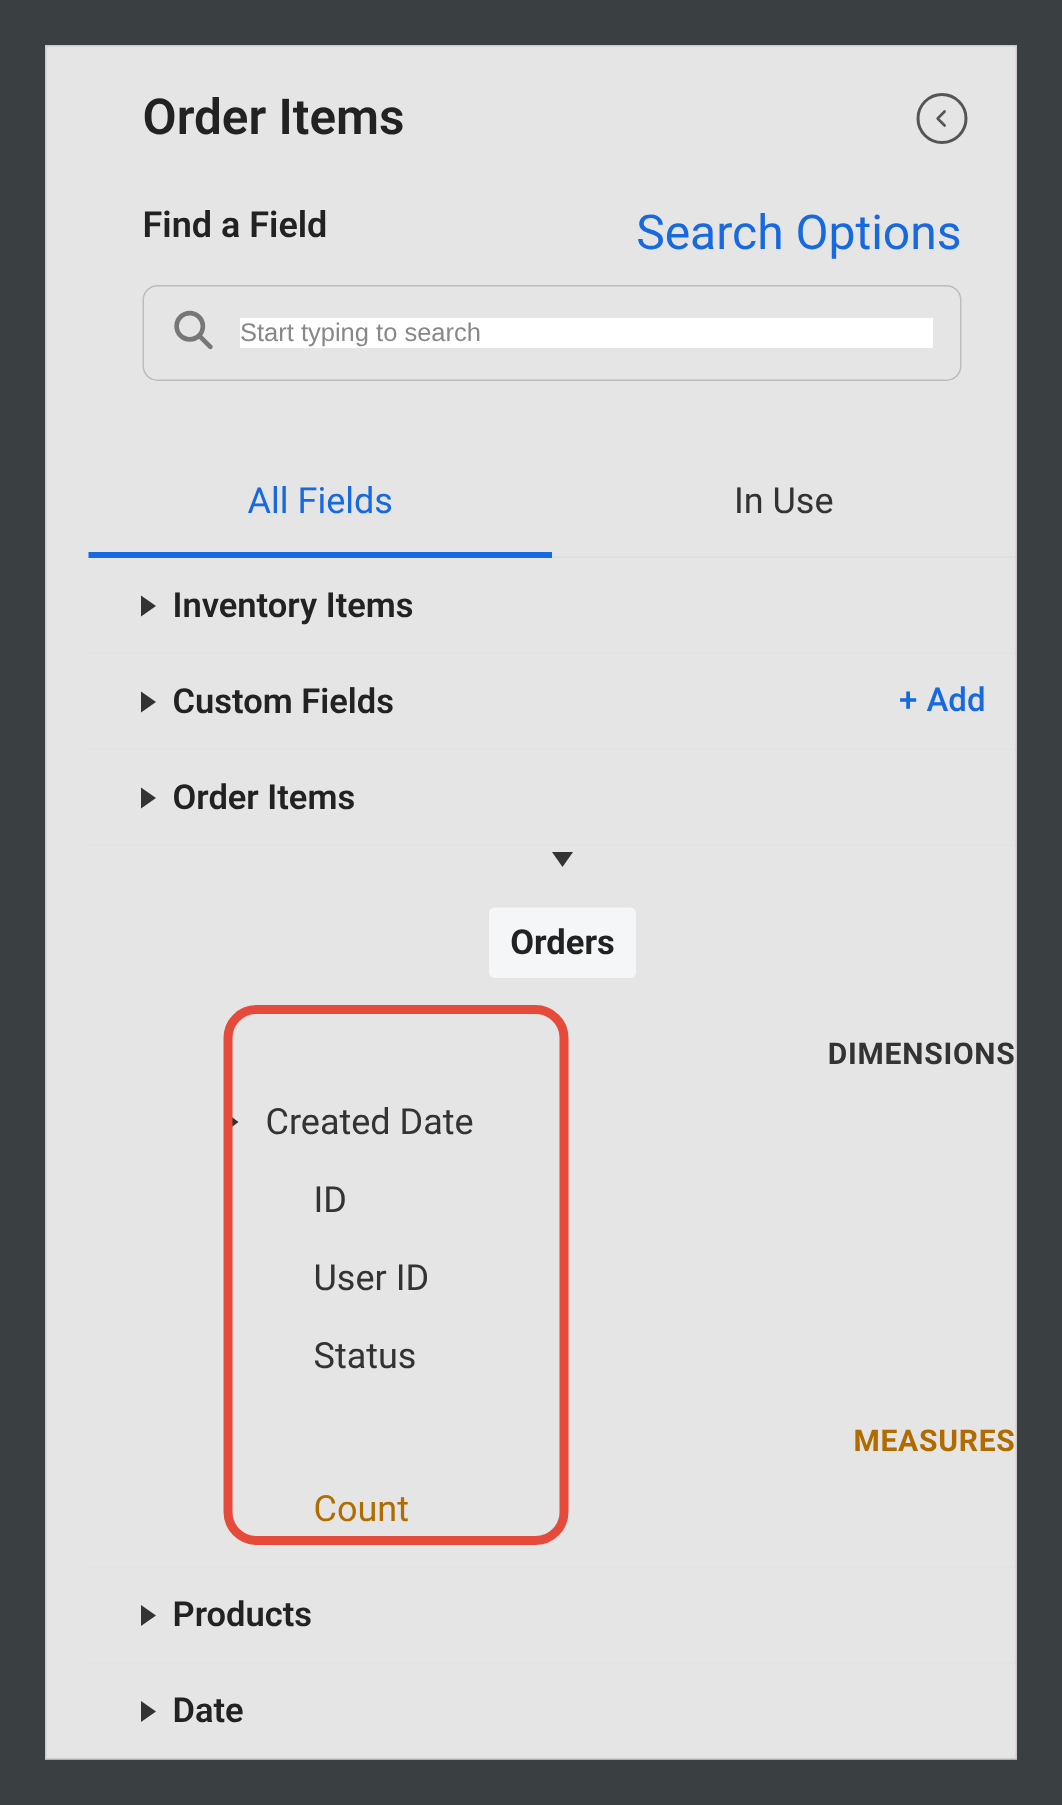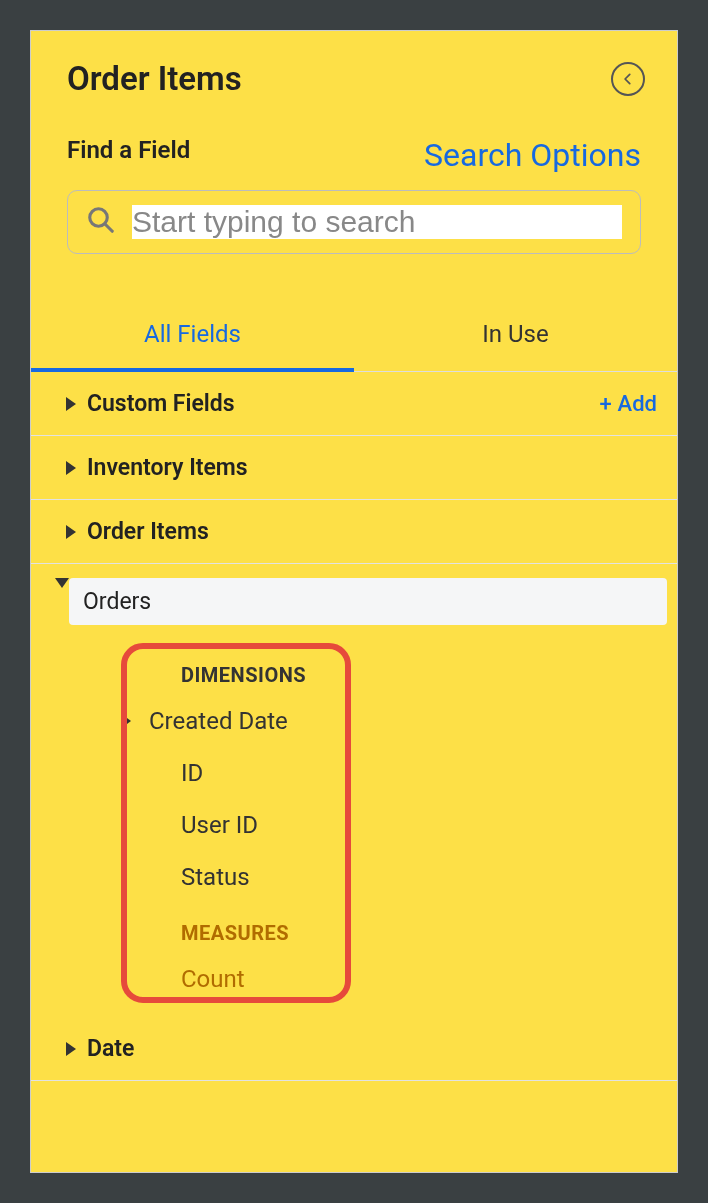--- a/index.html
+++ b/index.html
@@ -11,11 +11,12 @@
     padding: 30px;
   }
   .panel {
-    background: #fde047;
+    background: #e5e5e5;
     border: 1px solid #ccc;
     width: 100%;
     height: 100%;
     overflow: hidden;
+    padding-left: 28px;
   }
   .header {
     display: flex;

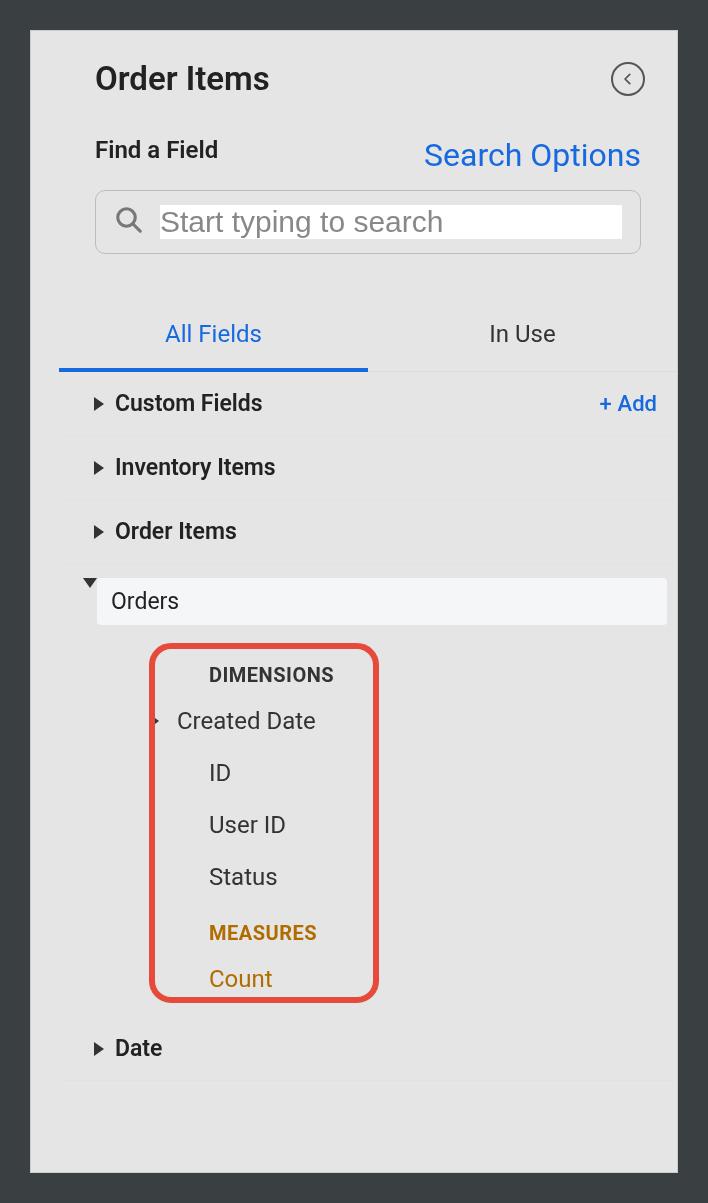--- a/index.html
+++ b/index.html
@@ -71,7 +71,7 @@
   .search-input {
     border: none;
     outline: none;
-    font-size: 30px;
+    font-size: 17px;
     color: #333;
     flex: 1;
   }

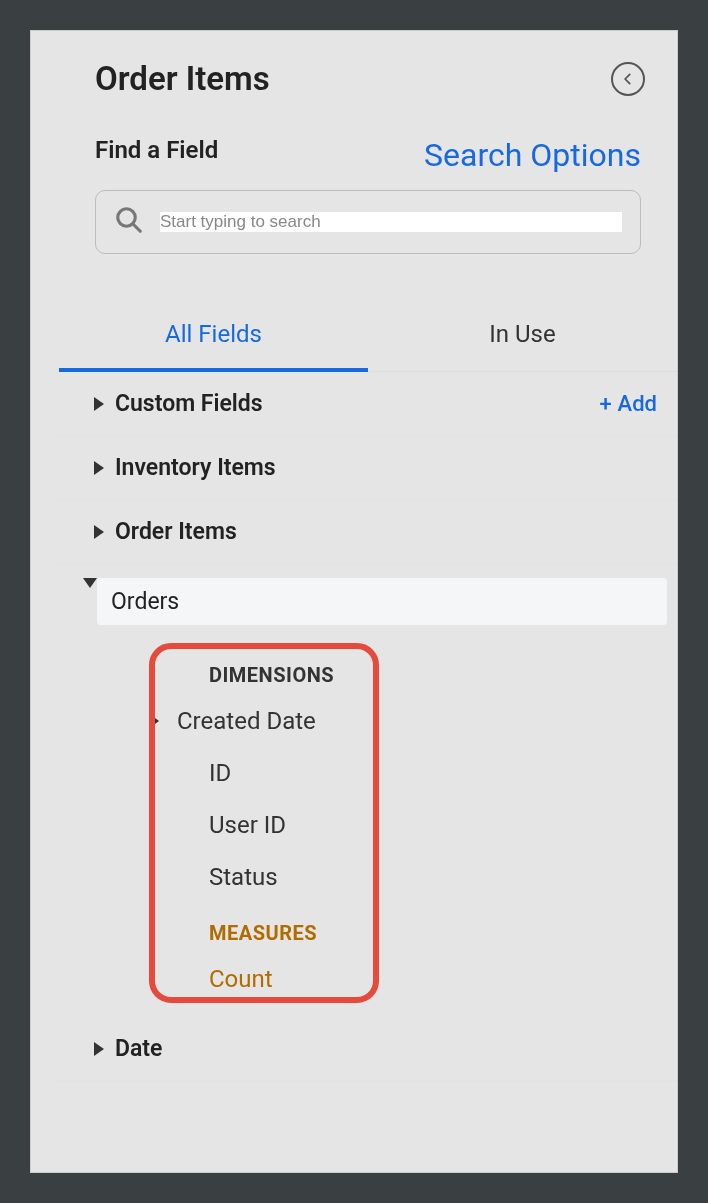--- a/index.html
+++ b/index.html
@@ -215,6 +215,13 @@
     <span class="caret">
         <span class="caret-right"></span>
       </span>
+    <span class="label">Inventory Items</span>
+  </div>
+
+  <div class="section-row">
+    <span class="caret">
+        <span class="caret-right"></span>
+      </span>
     <span class="label">Custom Fields</span>
     <span class="add-link">
       <span>+</span>
@@ -226,13 +233,6 @@
     <span class="caret">
         <span class="caret-right"></span>
       </span>
-    <span class="label">Inventory Items</span>
-  </div>
-
-  <div class="section-row">
-    <span class="caret">
-        <span class="caret-right"></span>
-      </span>
     <span class="label">Order Items</span>
   </div>
 

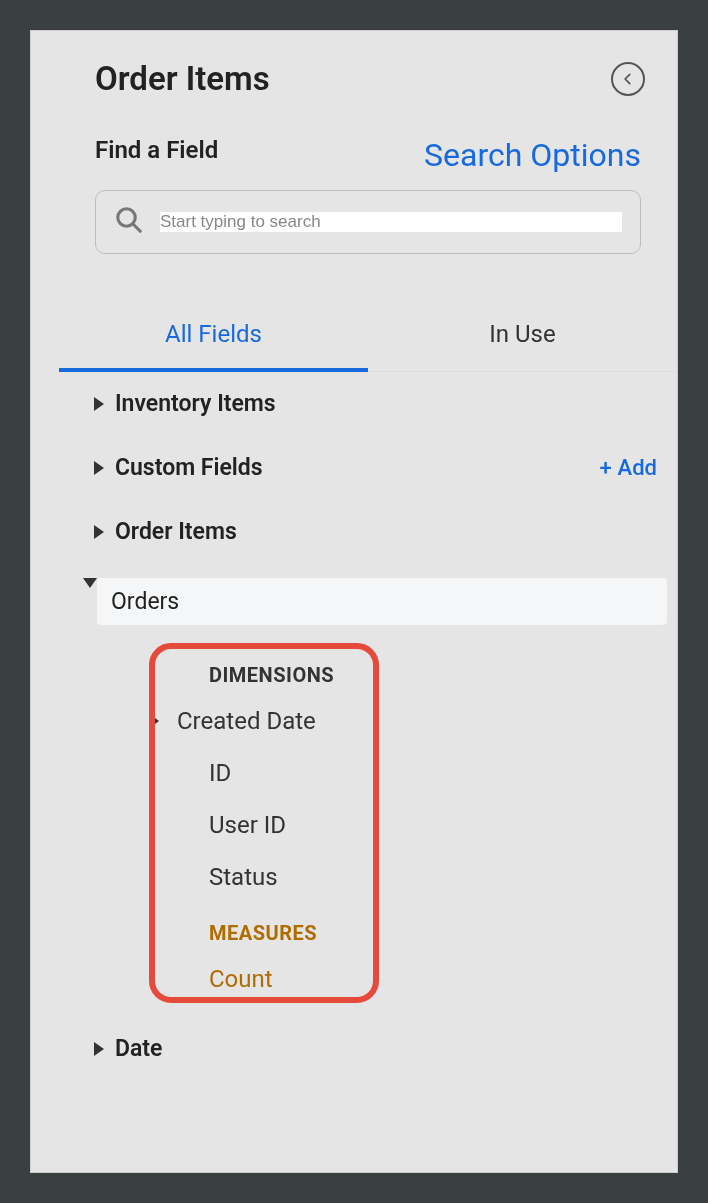--- a/index.html
+++ b/index.html
@@ -124,8 +124,9 @@
     align-items: center;
     padding: 14px 10px 14px 24px;
     font-size: 23px;
-    font-weight: 400;
-    color: #222;
+    font-weight: 700;
+    color: #222;
+    flex-direction: column;
   }
   .orders-header .label-wrap {
     background: #f5f6f7;

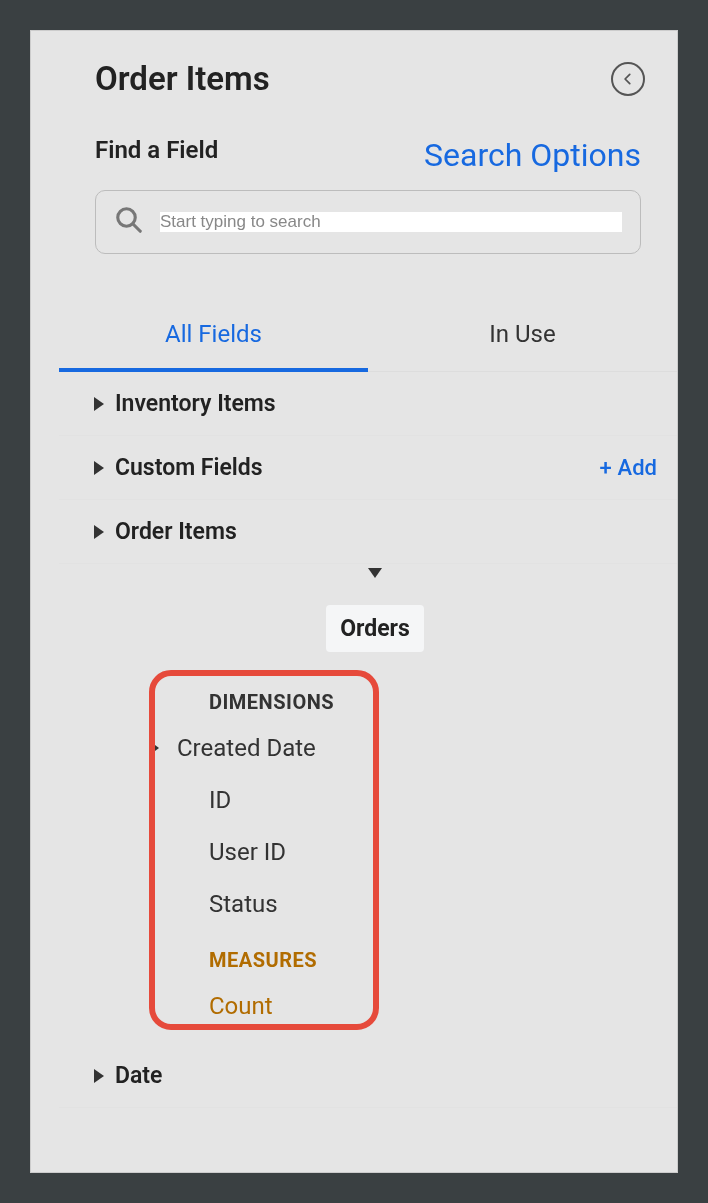--- a/index.html
+++ b/index.html
@@ -168,6 +168,7 @@
     font-size: 20px;
     font-weight: 700;
     letter-spacing: 0.5px;
+    text-align: right;
   }
   .dimensions-label { color: #333; }
   .measures-label { color: #b16c00; }

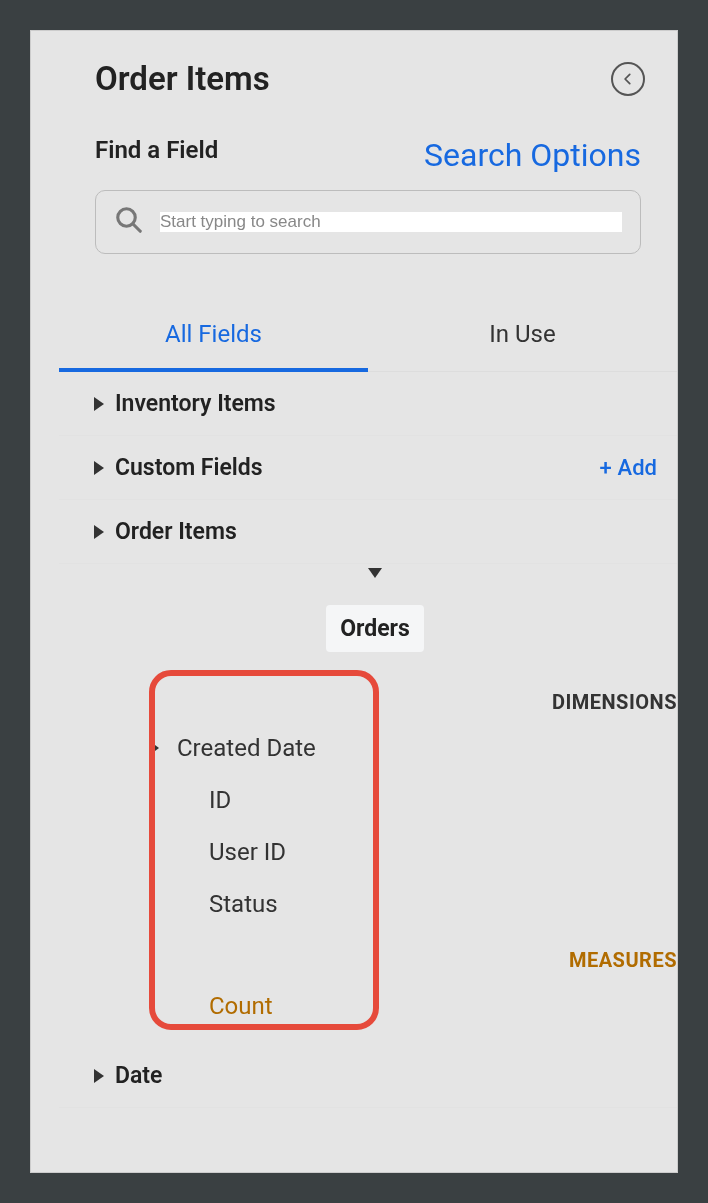--- a/index.html
+++ b/index.html
@@ -271,6 +271,12 @@
     </div>
   </div>
 
+  <div class="section-row" style="border-top:1px solid #e2e2e2">
+    <span class="caret">
+        <span class="caret-right"></span>
+      </span>
+    <span class="label">Products</span>
+  </div>
 
   <div class="section-row">
     <span class="caret">

